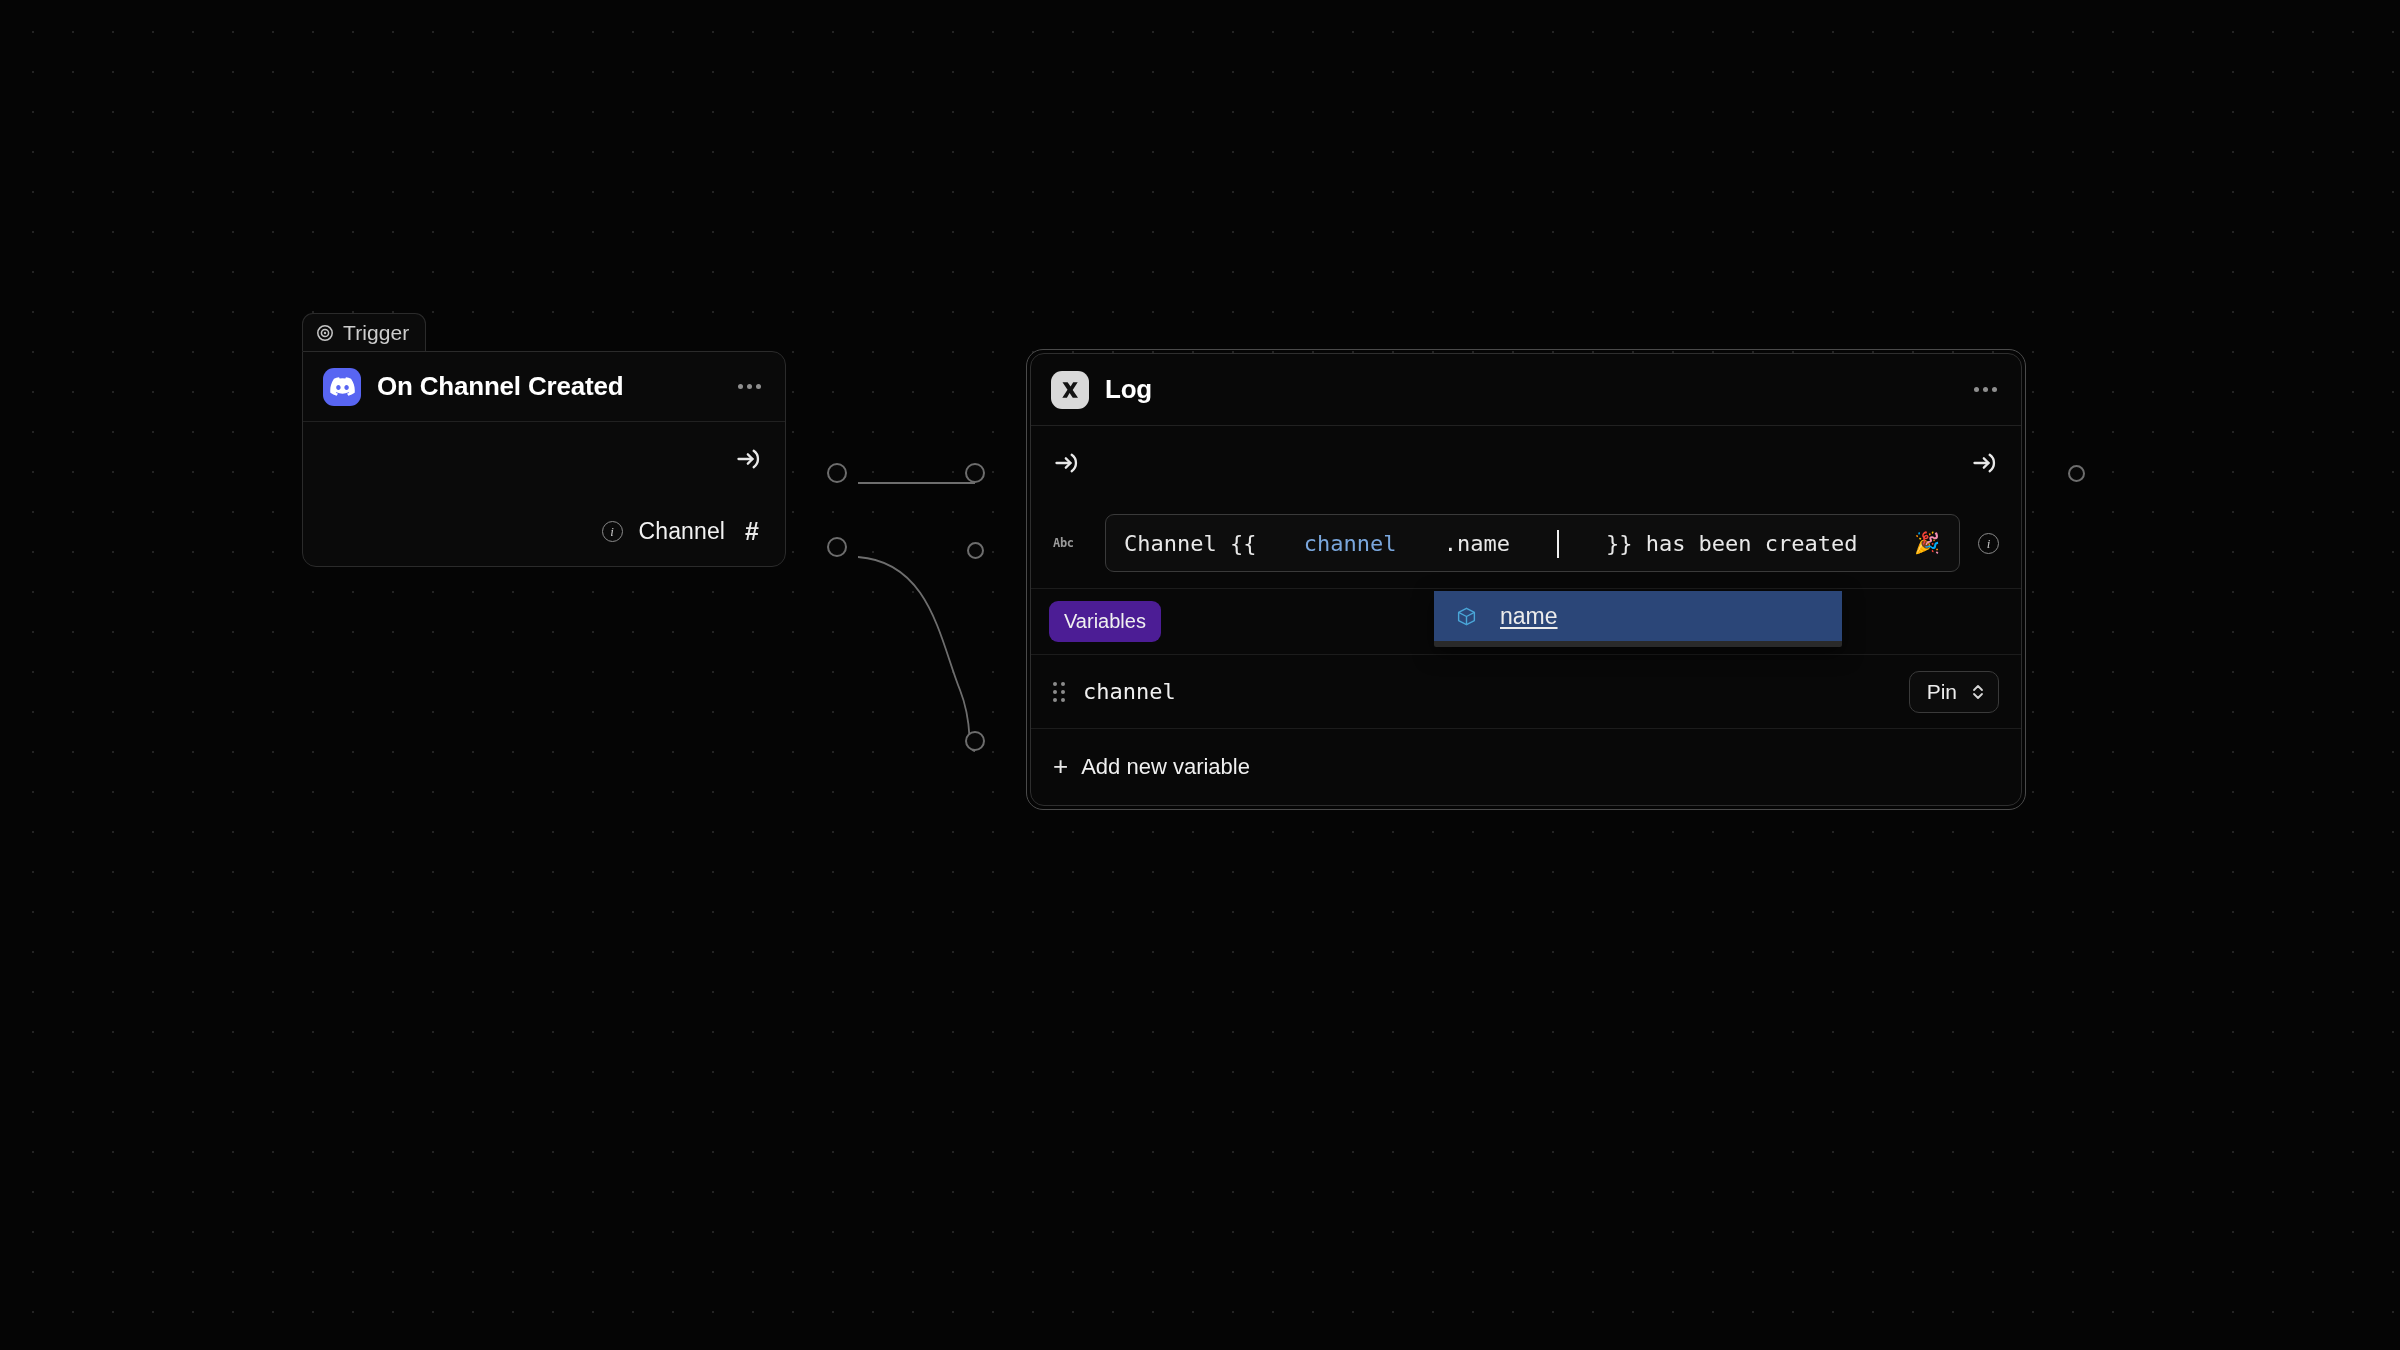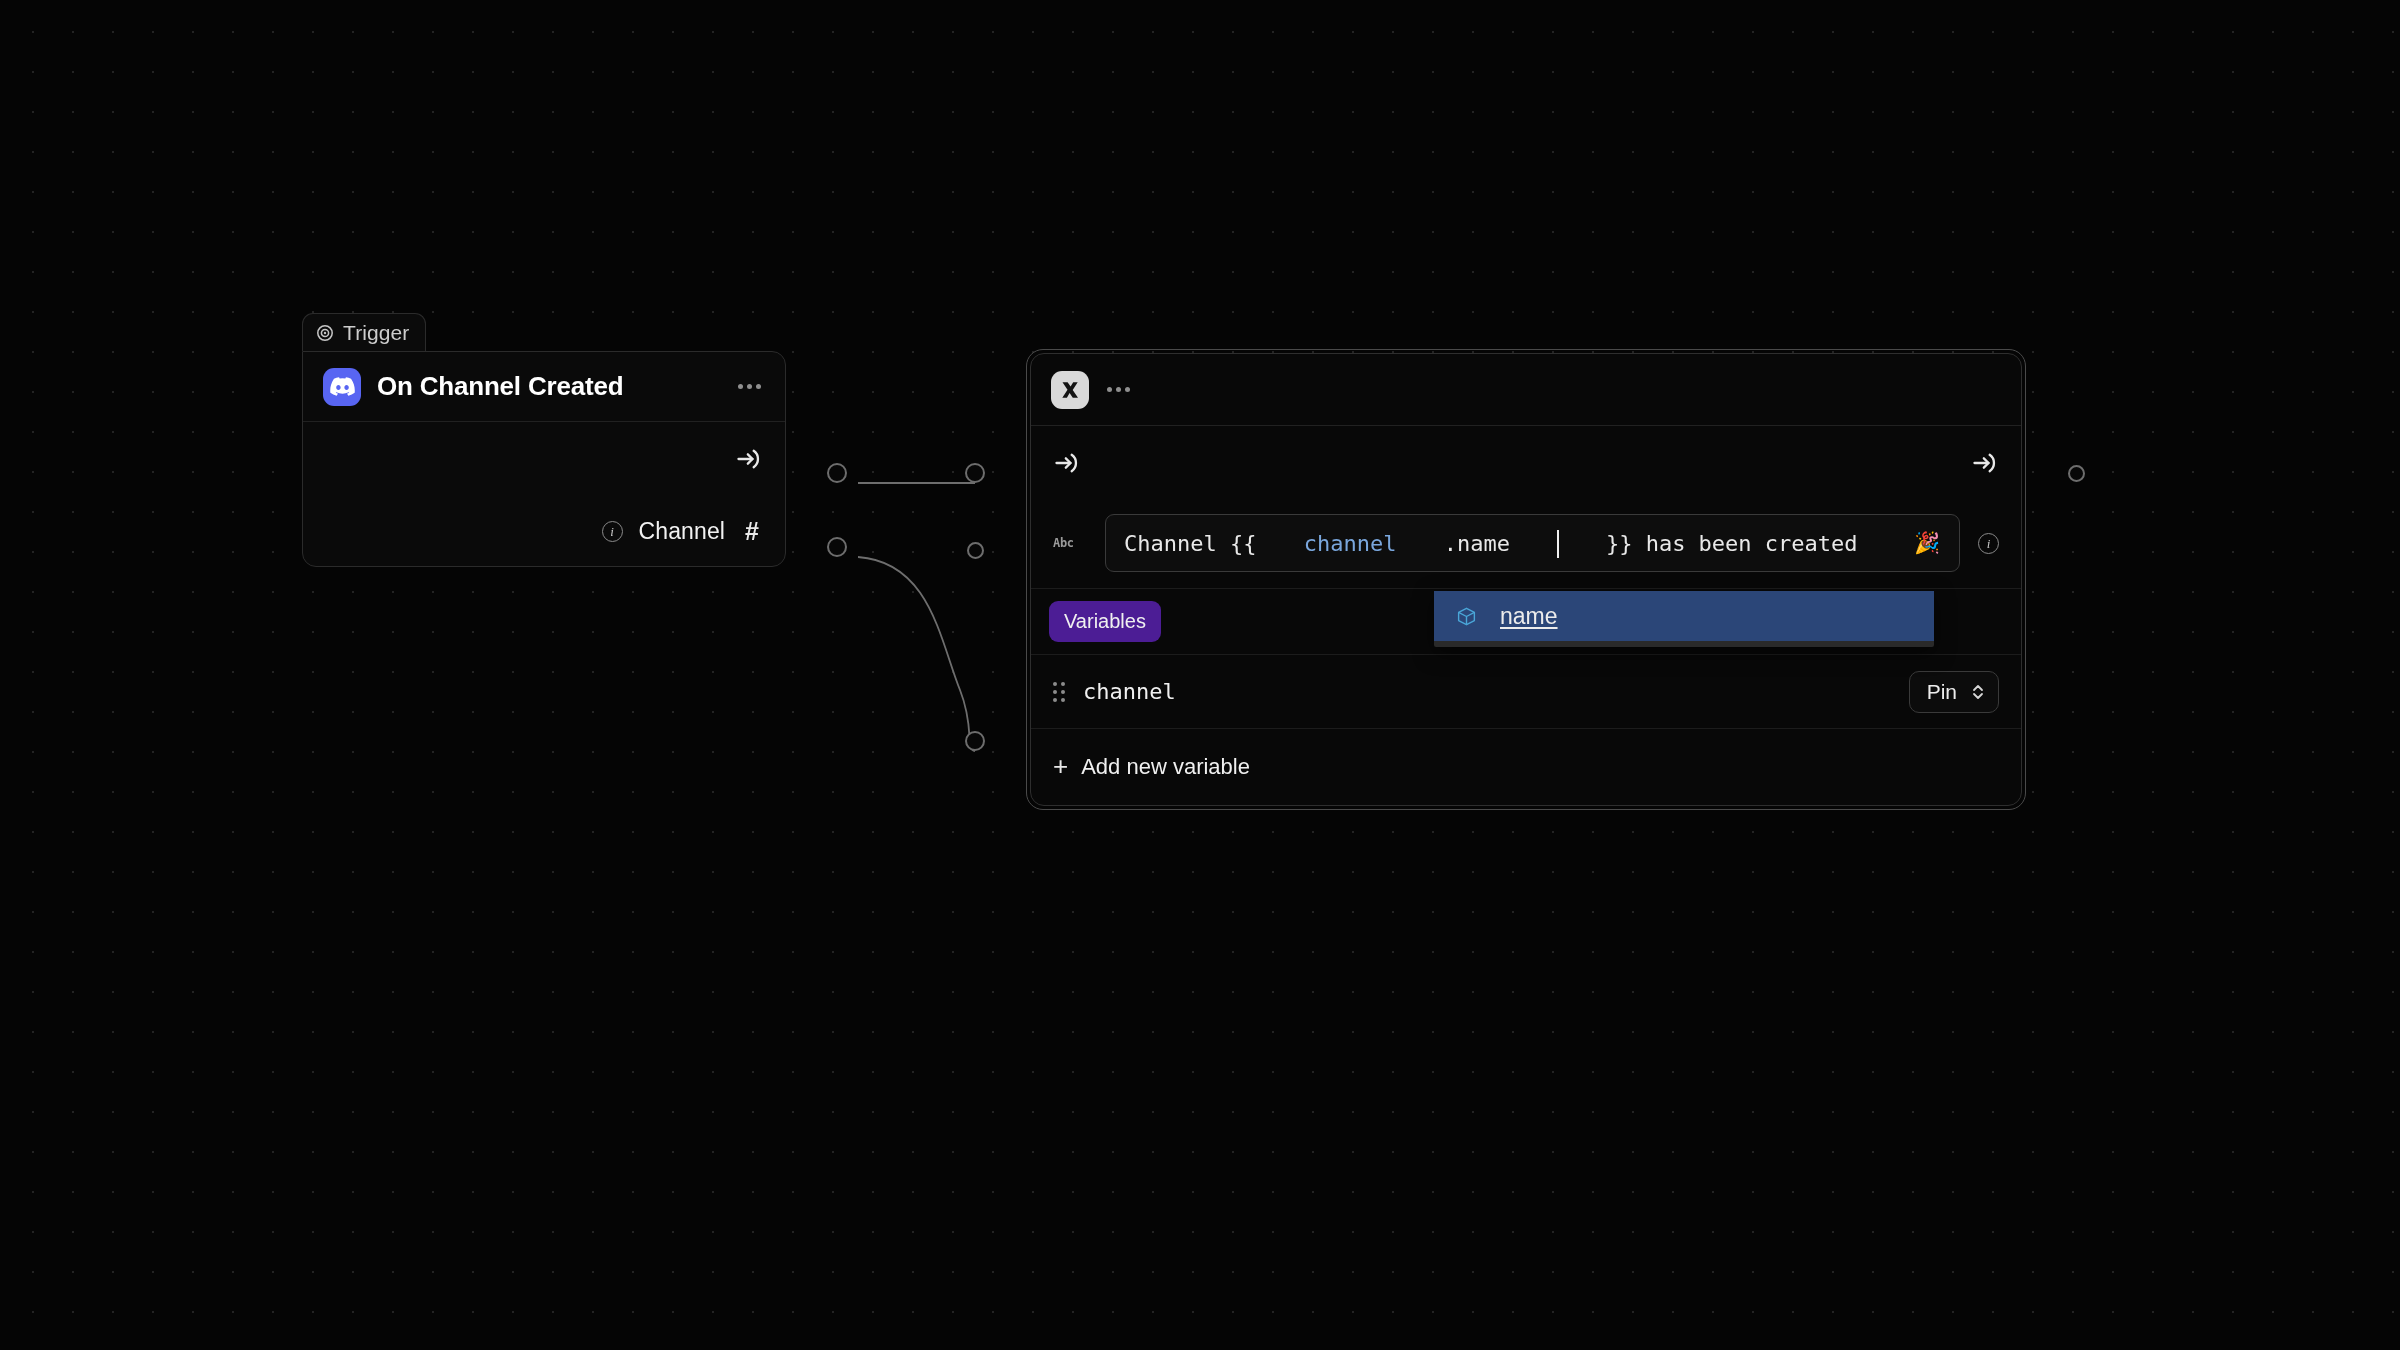--- a/index.html
+++ b/index.html
@@ -414,6 +414,7 @@
             <path d="M4.5 4.2h5.1l3.0 4.4 2.6-4.4h4.5l-5.0 7.7 5.3 7.9h-5.2l-3.2-4.8-2.7 4.8H4.3l5.2-8.0z" fill="#141414"></path>
           </svg>
         </span>
+        <span class="node-title">Log</span>
         <span class="dots-btn">
           <i></i>
             <i></i>

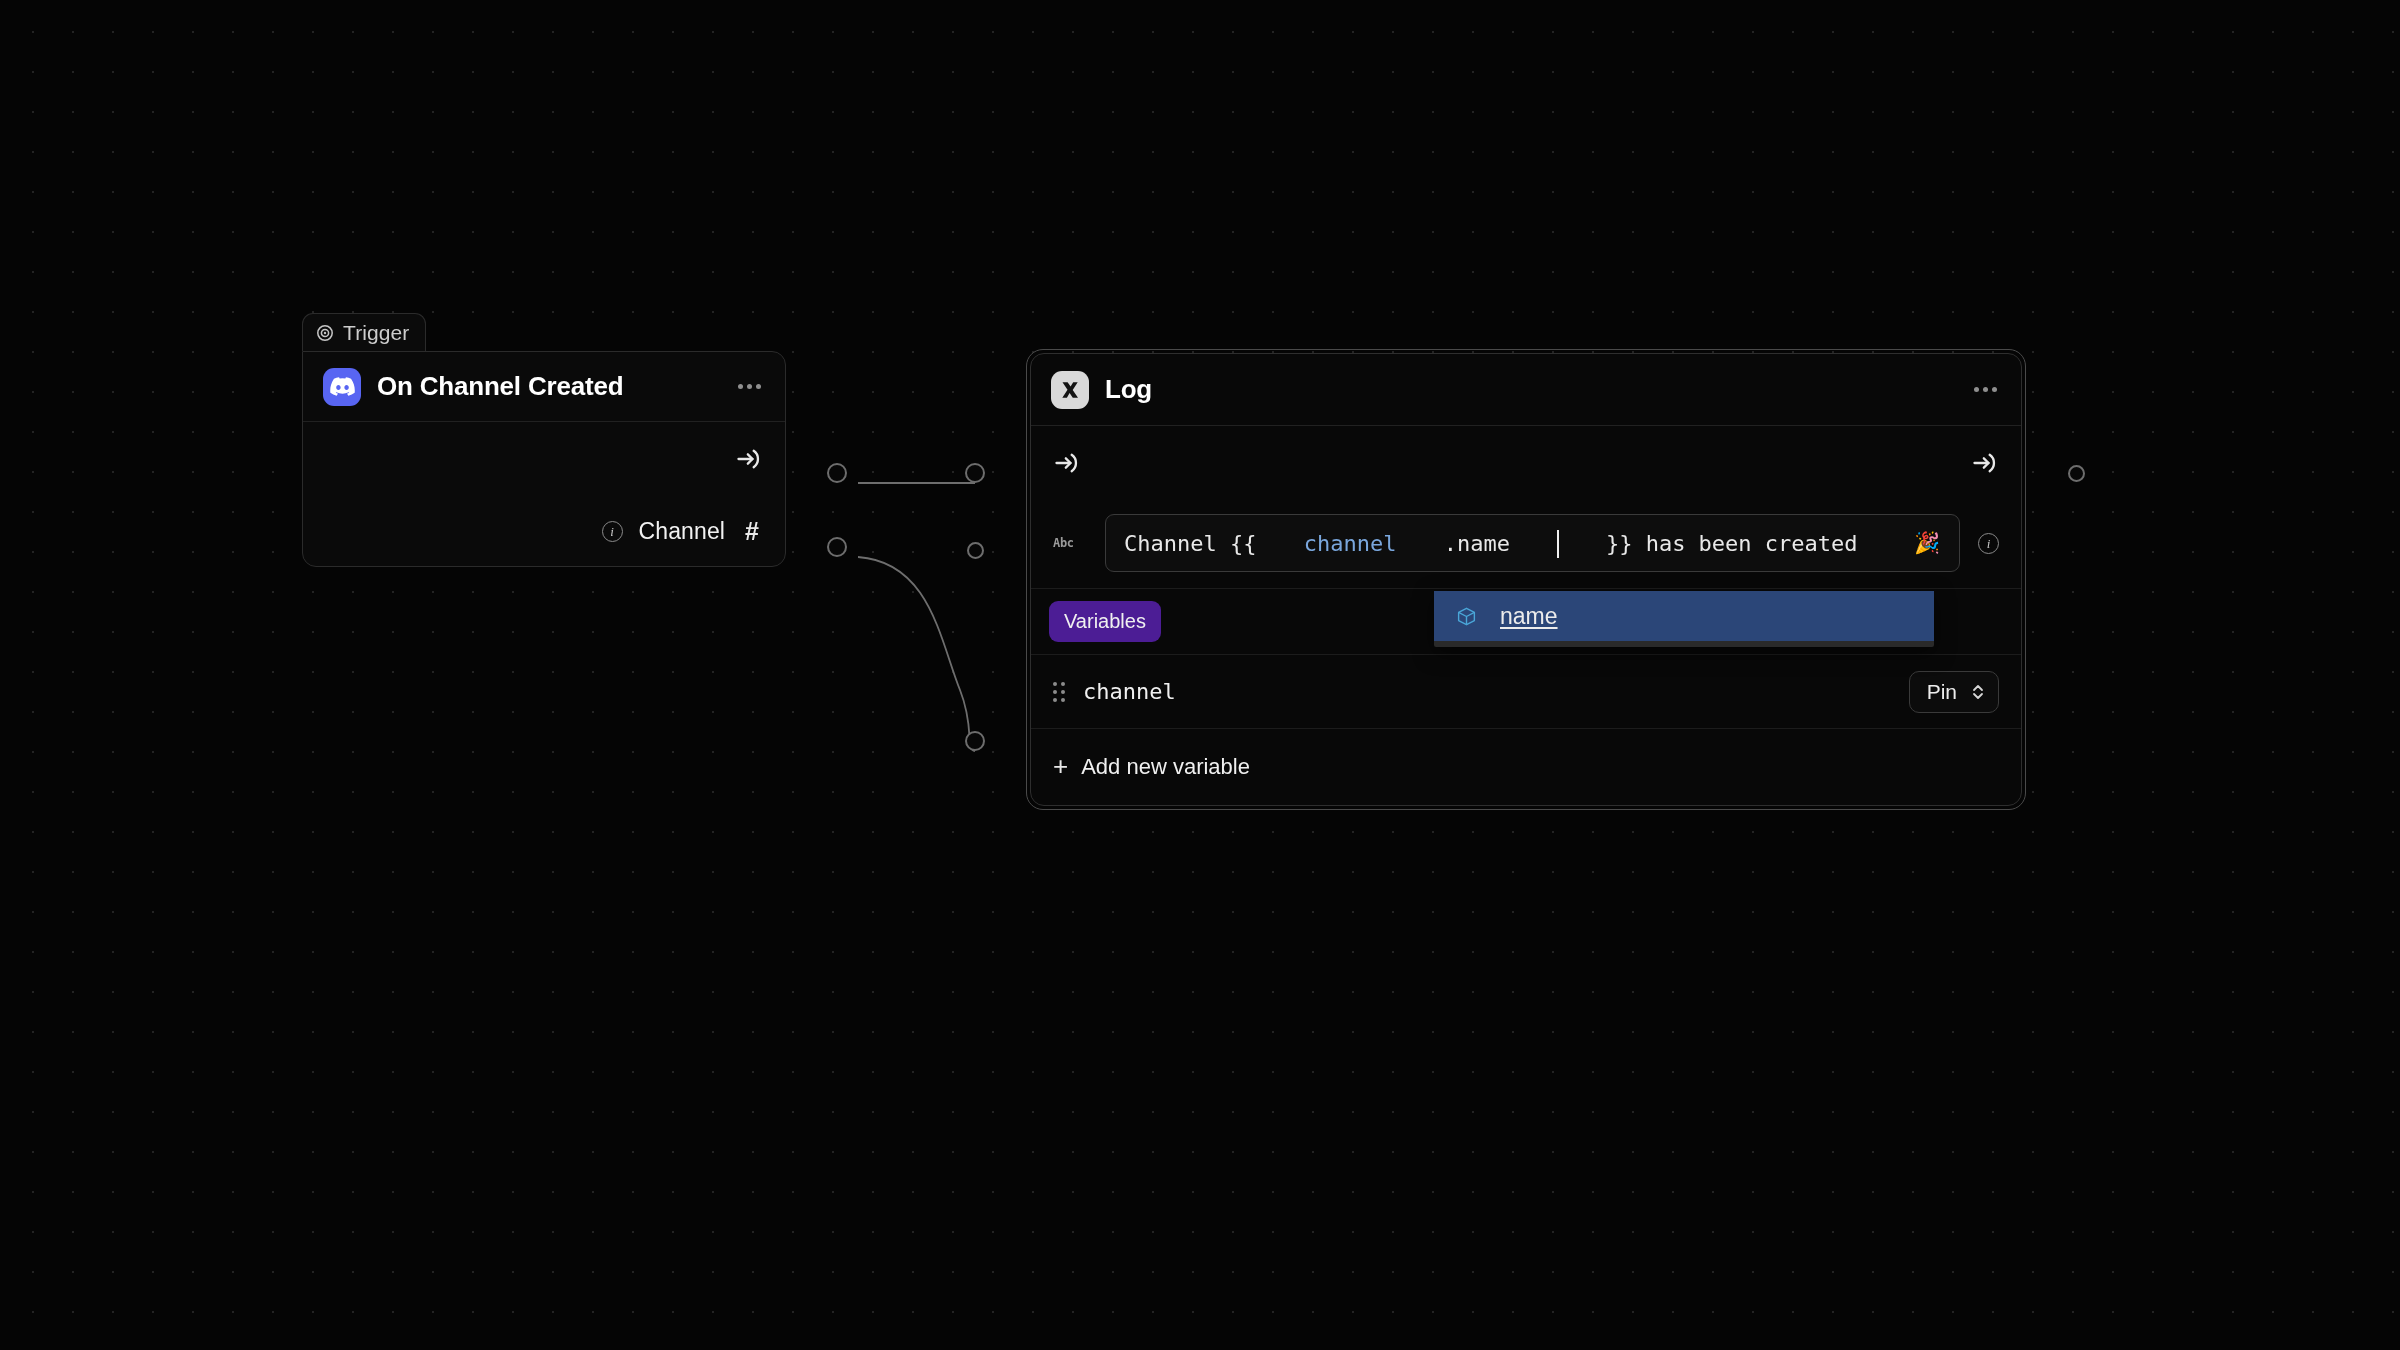--- a/index.html
+++ b/index.html
@@ -315,7 +315,7 @@
     position: absolute;
     left: 1434px;
     top: 591px;
-    width: 500px;
+    width: 408px;
     background: #2a2a2a;
     border-radius: 2px;
     box-shadow: 0 6px 20px rgba(0,0,0,.55);

